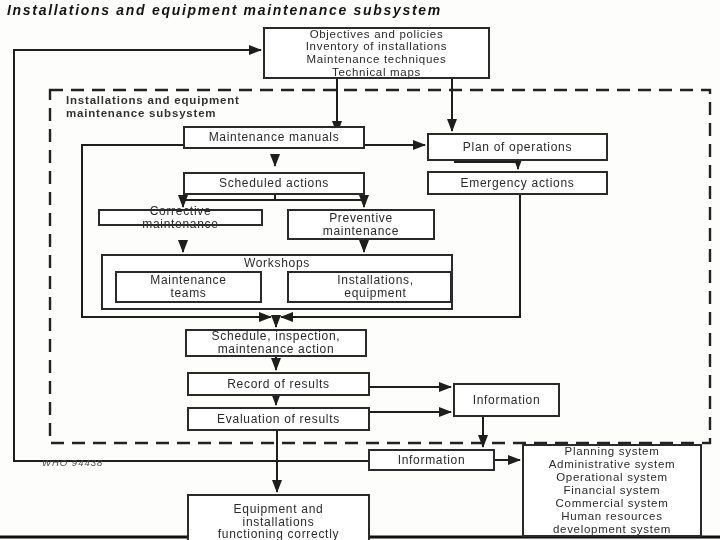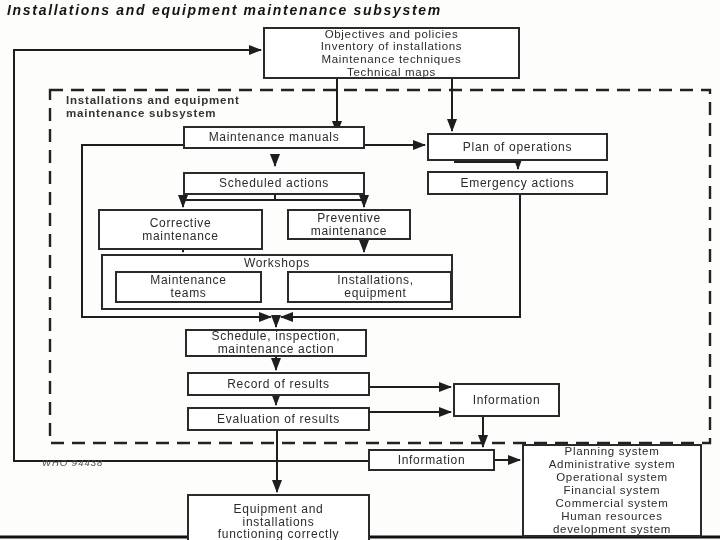--- a/index.html
+++ b/index.html
@@ -103,7 +103,7 @@
   <div class="subsys-label">Installations and equipment
 maintenance subsystem</div>
 
-  <div class="node small" style="left:263px;top:27px;width:257px;height:52px;">Objectives and policies
+  <div class="node small" style="left:263px;top:27px;width:227px;height:52px;">Objectives and policies
 Inventory of installations
 Maintenance techniques
 Technical maps</div>

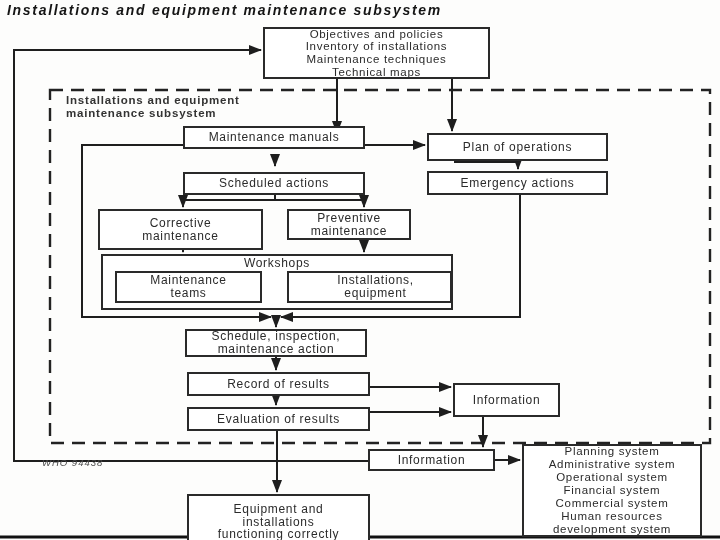--- a/index.html
+++ b/index.html
@@ -116,7 +116,7 @@
 
   <div class="node" style="left:427px;top:171px;width:181px;height:24px;">Emergency actions</div>
 
-  <div class="node" style="left:98px;top:209px;width:165px;height:41px;">Corrective
+  <div class="node" style="left:98px;top:209px;width:165px;height:17px;">Corrective
 maintenance</div>
 
   <div class="node" style="left:287px;top:209px;width:124px;height:31px;">Preventive

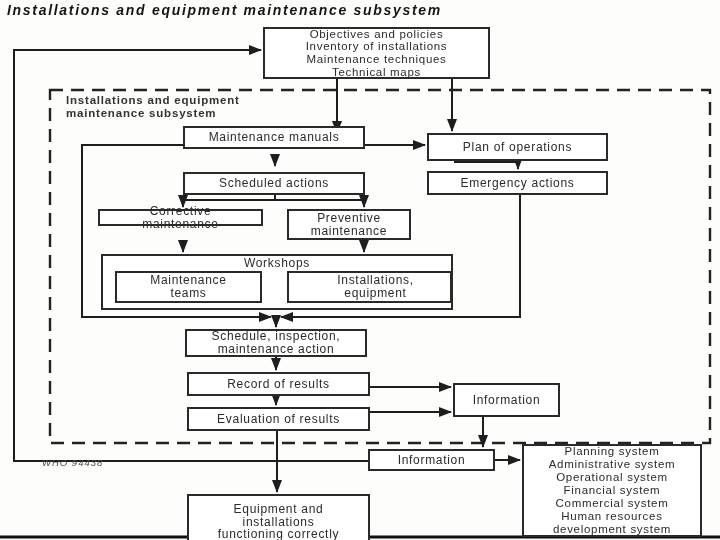--- a/index.html
+++ b/index.html
@@ -119,7 +119,7 @@
   <div class="node" style="left:98px;top:209px;width:165px;height:17px;">Corrective
 maintenance</div>
 
-  <div class="node" style="left:287px;top:209px;width:124px;height:31px;">Preventive
+  <div class="node" style="left:287px;top:209px;width:148px;height:31px;">Preventive
 maintenance</div>
 
   <div class="node" style="left:101px;top:254px;width:352px;height:56px;align-items:flex-start;">

